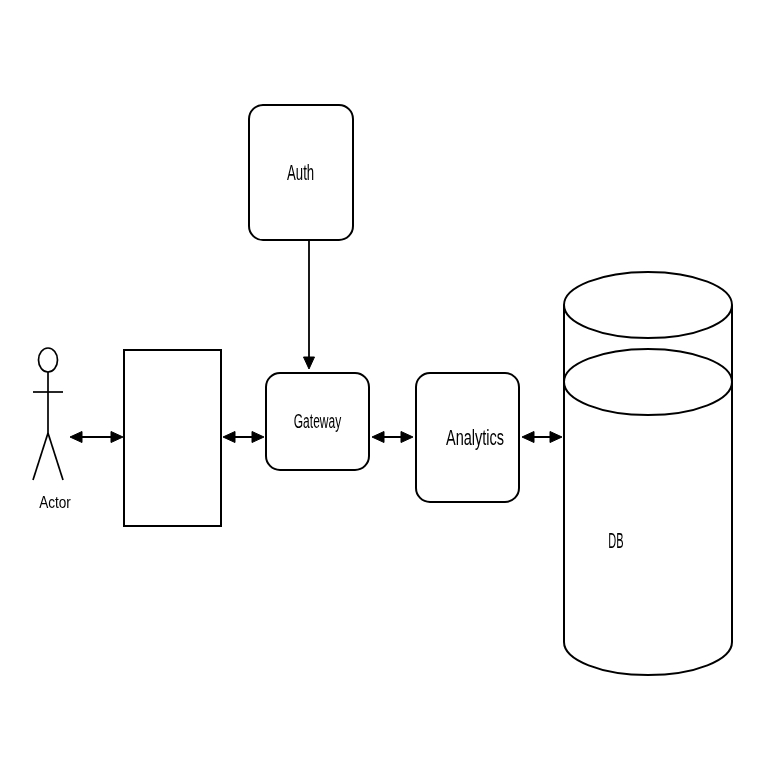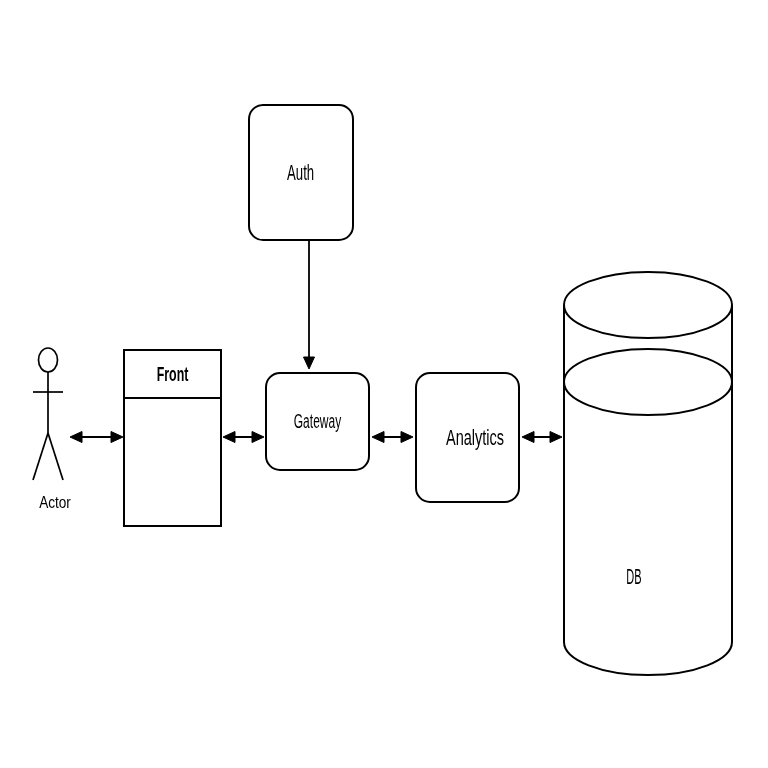--- a/index.html
+++ b/index.html
@@ -87,9 +87,6 @@
   </svg>
 
   <div class="node node-front">
-    <div class="front-header">
-      <span class="lbl lbl-front">Front</span>
-    </div>
     <div class="front-body"></div>
   </div>
 

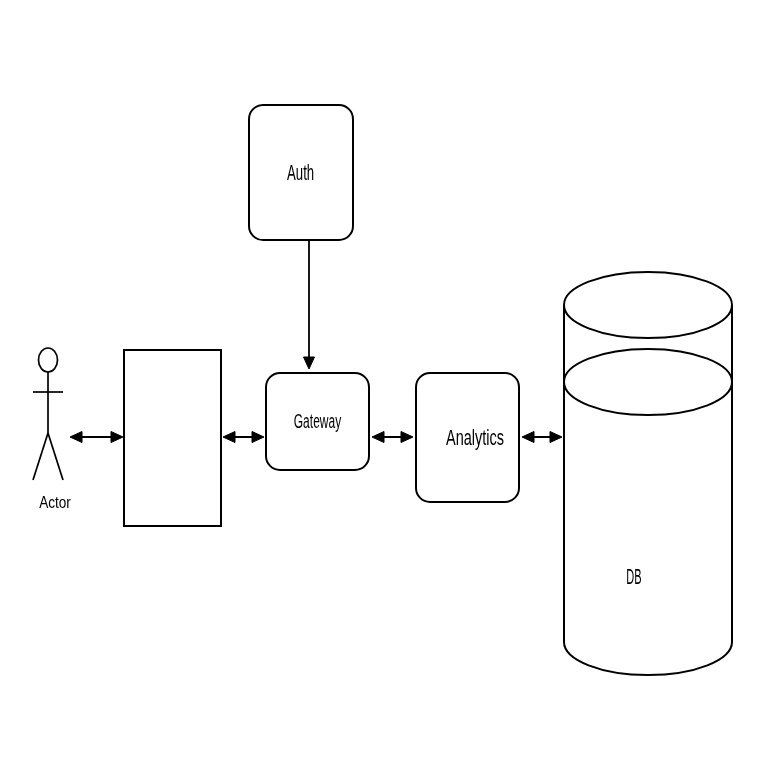--- a/index.html
+++ b/index.html
@@ -31,7 +31,7 @@
   .lbl-db        { font-size:22px; transform:scaleX(0.50); }
   .lbl-actor     { font-size:17px; transform:scaleX(0.80); }
   .float-label { position:absolute; transform:translate(-50%,-50%); text-align:right; }
-  .db-label    { left:634px; top:541px;margin-top:36px; }
+  .db-label    { left:616px; top:541px; }
   .actor-label { left:55px;  top:503px; }
 </style>
 </head>

